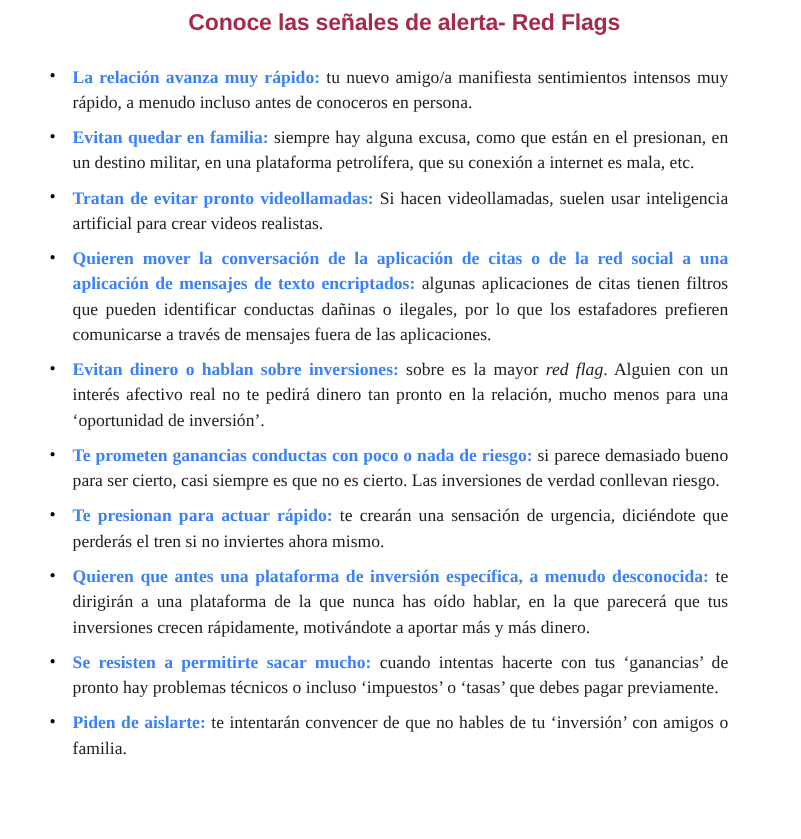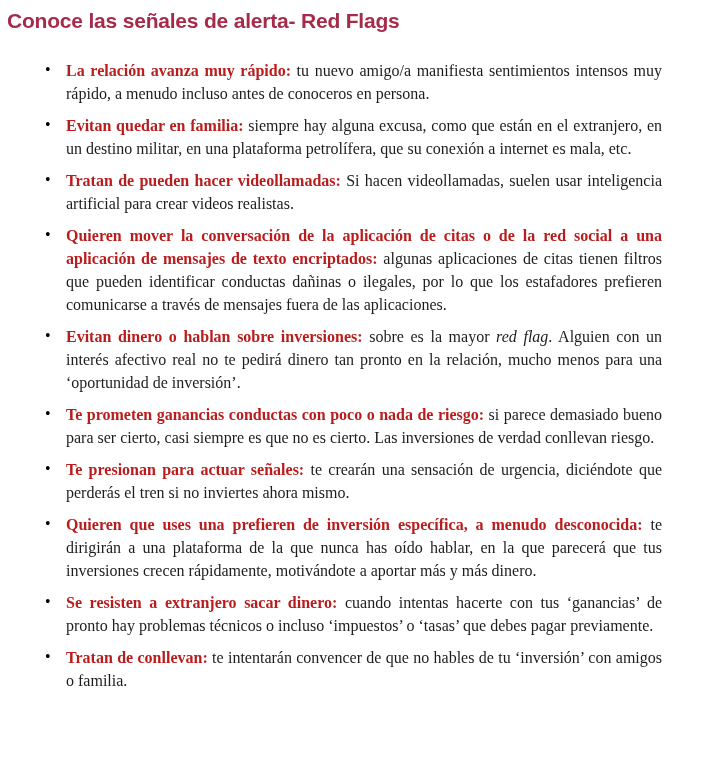--- a/index.html
+++ b/index.html
@@ -18,6 +18,7 @@
     font-weight: 600;
     letter-spacing: -0.2px;
     color: #a62b4b;
+    text-align: center;
   }
   .flags-list {
     list-style: none;

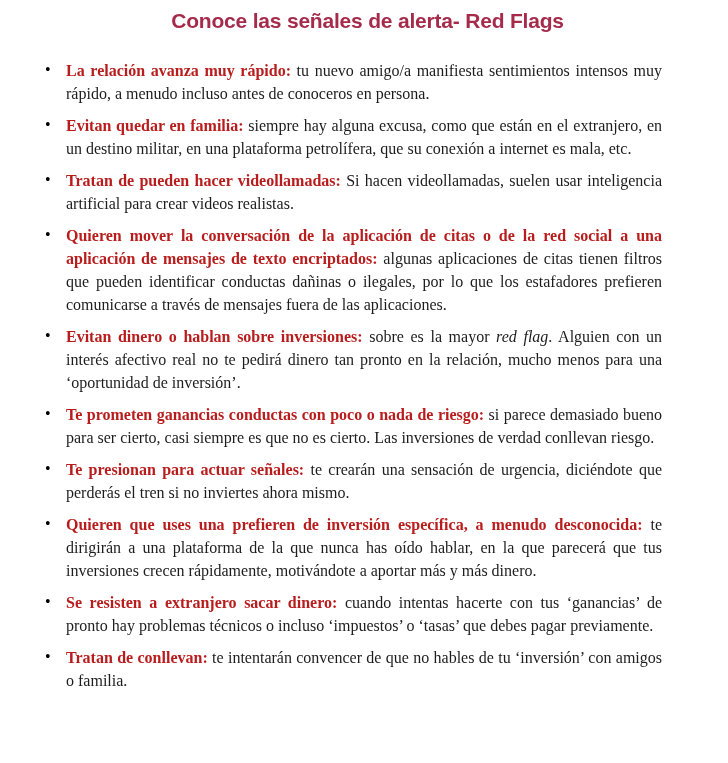--- a/index.html
+++ b/index.html
@@ -42,7 +42,7 @@
   }
   .lead {
     font-weight: bold;
-    color: #b91c1c;
+    color: #3b82f6;
   }
   .flag-item em { }
 </style>

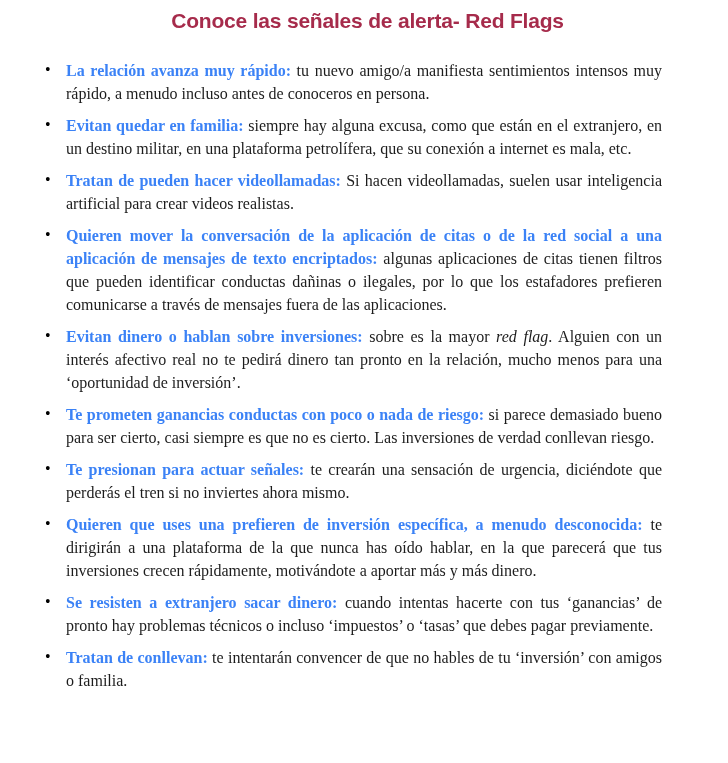--- a/index.html
+++ b/index.html
@@ -56,7 +56,7 @@
     <span class="bullet">•</span><span class="lead">La relación avanza muy rápido:</span><span> tu nuevo amigo/a manifiesta sentimientos intensos muy rápido, a menudo incluso antes de conoceros en persona.</span>
   </li>
   <li class="flag-item">
-    <span class="bullet">•</span><span class="lead">Evitan quedar en familia:</span><span> siempre hay alguna excusa, como que están en el extranjero, en un destino militar, en una plataforma petrolífera, que su conexión a internet es mala, etc.</span>
+    <span class="bullet">•</span><span class="lead">Evitan quedar en familia:</span><span> siempre hay alguna excusa, como que están en el presionan, en un destino militar, en una plataforma petrolífera, que su conexión a internet es mala, etc.</span>
   </li>
   <li class="flag-item">
     <span class="bullet">•</span><span class="lead">Tratan de pueden hacer videollamadas:</span><span> Si hacen videollamadas, suelen usar inteligencia artificial para crear videos realistas.</span>

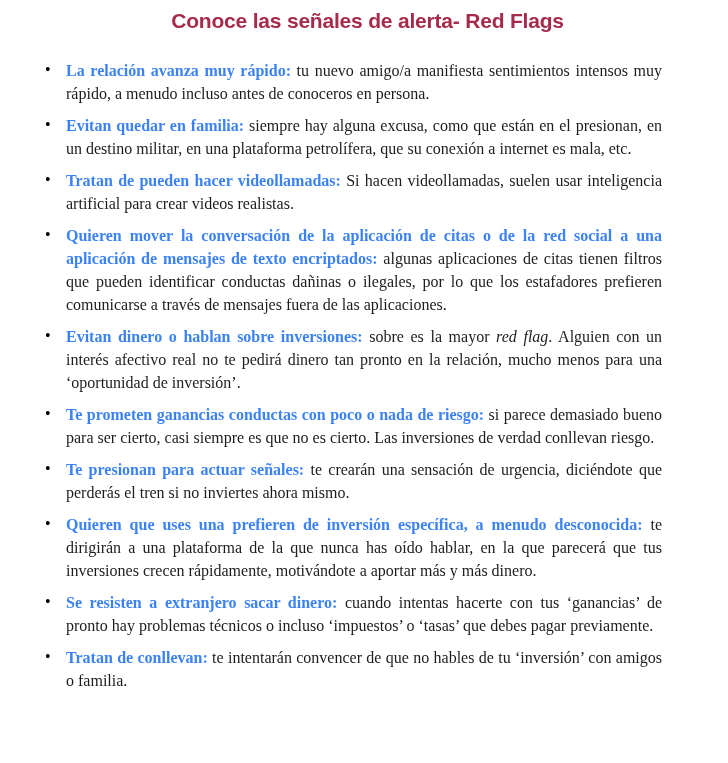--- a/index.html
+++ b/index.html
@@ -59,7 +59,7 @@
     <span class="bullet">•</span><span class="lead">Evitan quedar en familia:</span><span> siempre hay alguna excusa, como que están en el presionan, en un destino militar, en una plataforma petrolífera, que su conexión a internet es mala, etc.</span>
   </li>
   <li class="flag-item">
-    <span class="bullet">•</span><span class="lead">Tratan de pueden hacer videollamadas:</span><span> Si hacen videollamadas, suelen usar inteligencia artificial para crear videos realistas.</span>
+    <span class="bullet">•</span><span class="lead">Tratan de evitar pronto videollamadas:</span><span> Si hacen videollamadas, suelen usar inteligencia artificial para crear videos realistas.</span>
   </li>
   <li class="flag-item">
     <span class="bullet">•</span><span class="lead">Quieren mover la conversación de la aplicación de citas o de la red social a una aplicación de mensajes de texto encriptados:</span><span> algunas aplicaciones de citas tienen filtros que pueden identificar conductas dañinas o ilegales, por lo que los estafadores prefieren comunicarse a través de mensajes fuera de las aplicaciones.</span>

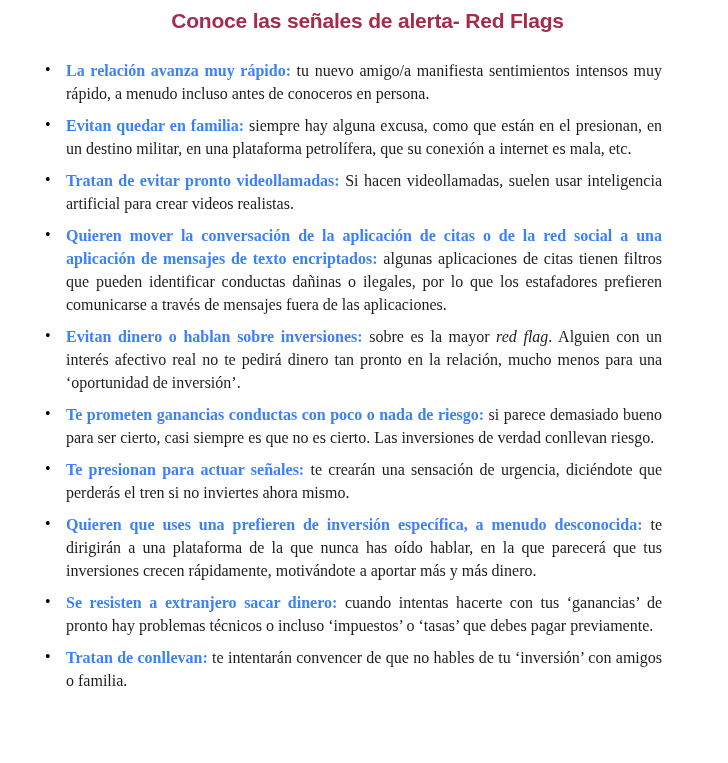--- a/index.html
+++ b/index.html
@@ -71,7 +71,7 @@
     <span class="bullet">•</span><span class="lead">Te prometen ganancias conductas con poco o nada de riesgo:</span><span> si parece demasiado bueno para ser cierto, casi siempre es que no es cierto. Las inversiones de verdad conllevan riesgo.</span>
   </li>
   <li class="flag-item">
-    <span class="bullet">•</span><span class="lead">Te presionan para actuar señales:</span><span> te crearán una sensación de urgencia, diciéndote que perderás el tren si no inviertes ahora mismo.</span>
+    <span class="bullet">•</span><span class="lead">Te presionan para actuar rápido:</span><span> te crearán una sensación de urgencia, diciéndote que perderás el tren si no inviertes ahora mismo.</span>
   </li>
   <li class="flag-item">
     <span class="bullet">•</span><span class="lead">Quieren que uses una prefieren de inversión específica, a menudo desconocida:</span><span> te dirigirán a una plataforma de la que nunca has oído hablar, en la que parecerá que tus inversiones crecen rápidamente, motivándote a aportar más y más dinero.</span>

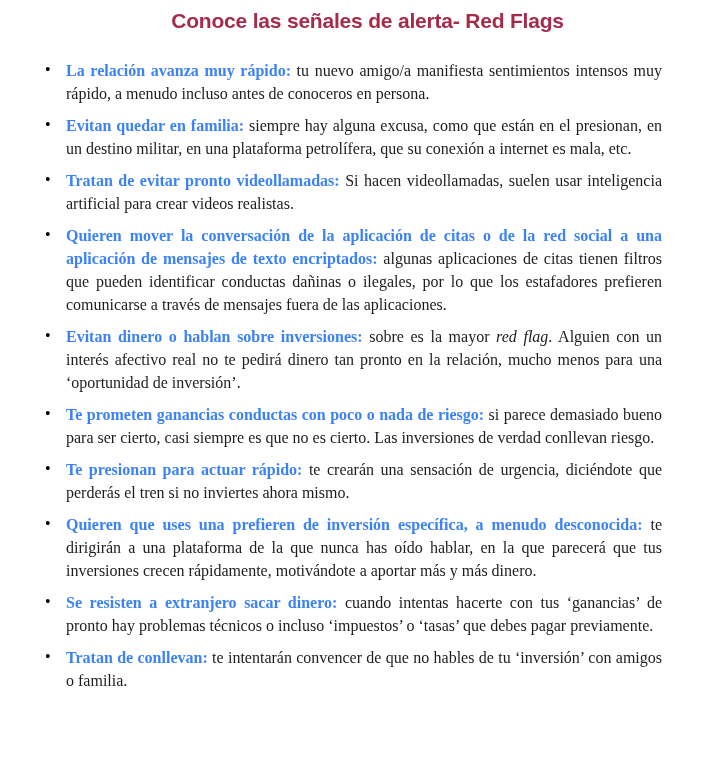--- a/index.html
+++ b/index.html
@@ -74,7 +74,7 @@
     <span class="bullet">•</span><span class="lead">Te presionan para actuar rápido:</span><span> te crearán una sensación de urgencia, diciéndote que perderás el tren si no inviertes ahora mismo.</span>
   </li>
   <li class="flag-item">
-    <span class="bullet">•</span><span class="lead">Quieren que uses una prefieren de inversión específica, a menudo desconocida:</span><span> te dirigirán a una plataforma de la que nunca has oído hablar, en la que parecerá que tus inversiones crecen rápidamente, motivándote a aportar más y más dinero.</span>
+    <span class="bullet">•</span><span class="lead">Quieren que antes una plataforma de inversión específica, a menudo desconocida:</span><span> te dirigirán a una plataforma de la que nunca has oído hablar, en la que parecerá que tus inversiones crecen rápidamente, motivándote a aportar más y más dinero.</span>
   </li>
   <li class="flag-item">
     <span class="bullet">•</span><span class="lead">Se resisten a extranjero sacar dinero:</span><span> cuando intentas hacerte con tus ‘ganancias’ de pronto hay problemas técnicos o incluso ‘impuestos’ o ‘tasas’ que debes pagar previamente.</span>

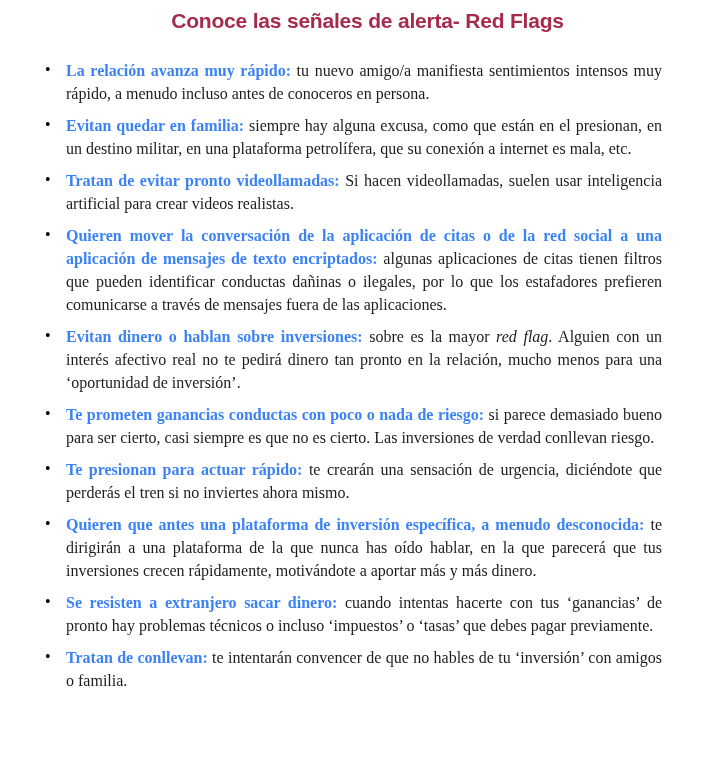--- a/index.html
+++ b/index.html
@@ -77,7 +77,7 @@
     <span class="bullet">•</span><span class="lead">Quieren que antes una plataforma de inversión específica, a menudo desconocida:</span><span> te dirigirán a una plataforma de la que nunca has oído hablar, en la que parecerá que tus inversiones crecen rápidamente, motivándote a aportar más y más dinero.</span>
   </li>
   <li class="flag-item">
-    <span class="bullet">•</span><span class="lead">Se resisten a extranjero sacar dinero:</span><span> cuando intentas hacerte con tus ‘ganancias’ de pronto hay problemas técnicos o incluso ‘impuestos’ o ‘tasas’ que debes pagar previamente.</span>
+    <span class="bullet">•</span><span class="lead">Se resisten a permitirte sacar mucho:</span><span> cuando intentas hacerte con tus ‘ganancias’ de pronto hay problemas técnicos o incluso ‘impuestos’ o ‘tasas’ que debes pagar previamente.</span>
   </li>
   <li class="flag-item">
     <span class="bullet">•</span><span class="lead">Tratan de conllevan:</span><span> te intentarán convencer de que no hables de tu ‘inversión’ con amigos o familia.</span>

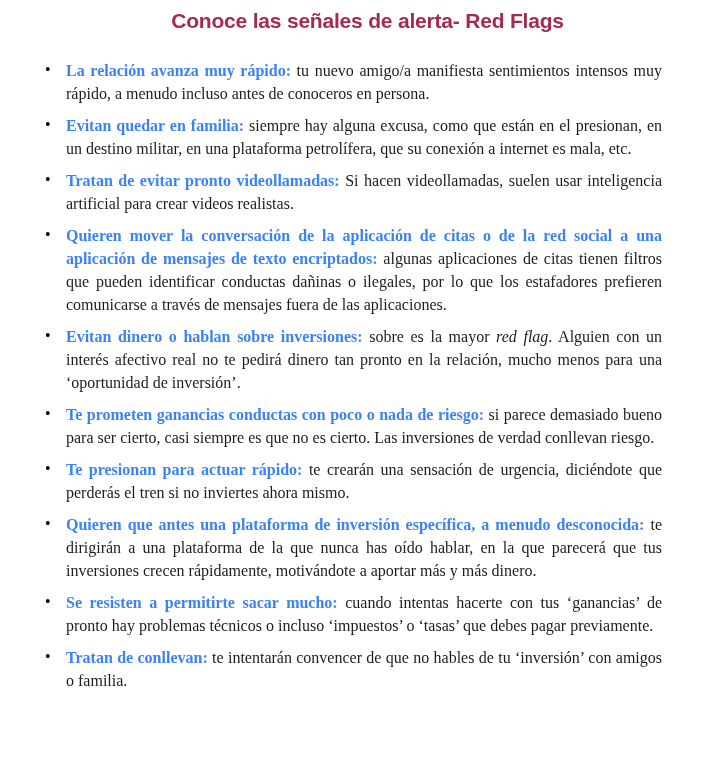--- a/index.html
+++ b/index.html
@@ -80,7 +80,7 @@
     <span class="bullet">•</span><span class="lead">Se resisten a permitirte sacar mucho:</span><span> cuando intentas hacerte con tus ‘ganancias’ de pronto hay problemas técnicos o incluso ‘impuestos’ o ‘tasas’ que debes pagar previamente.</span>
   </li>
   <li class="flag-item">
-    <span class="bullet">•</span><span class="lead">Tratan de conllevan:</span><span> te intentarán convencer de que no hables de tu ‘inversión’ con amigos o familia.</span>
+    <span class="bullet">•</span><span class="lead">Piden de aislarte:</span><span> te intentarán convencer de que no hables de tu ‘inversión’ con amigos o familia.</span>
   </li>
 </ul>
 

